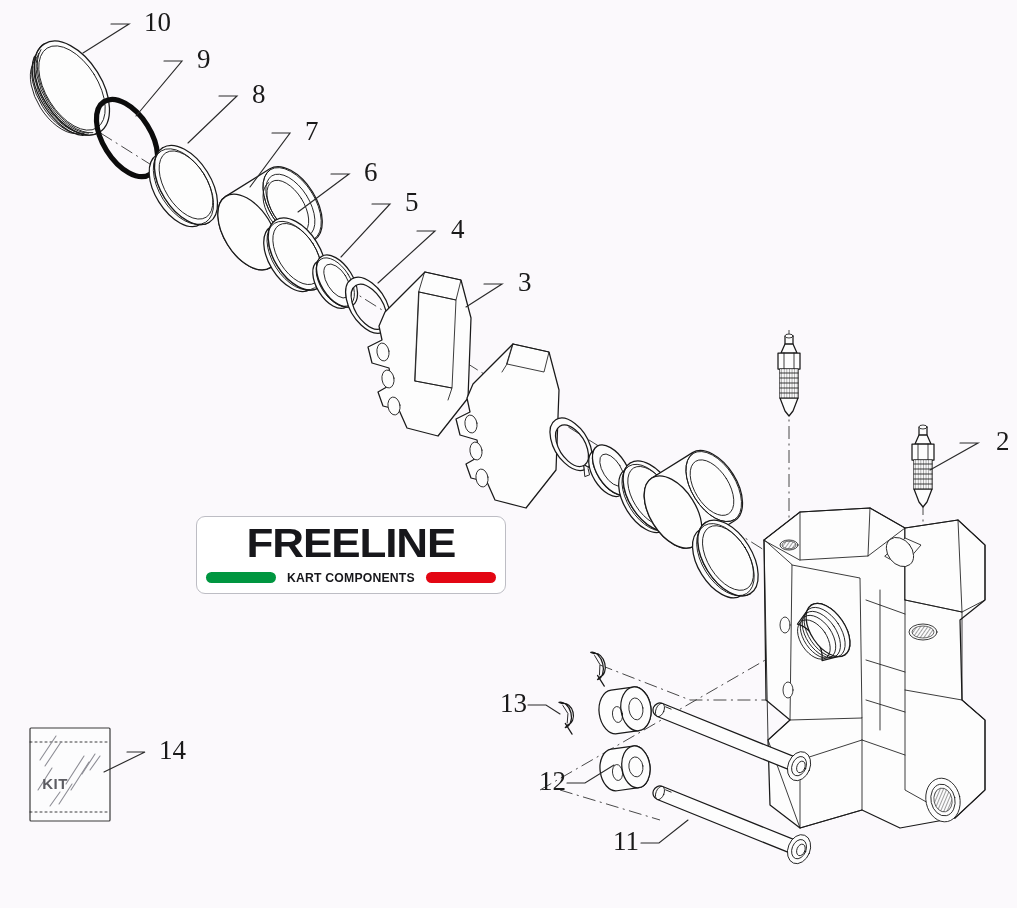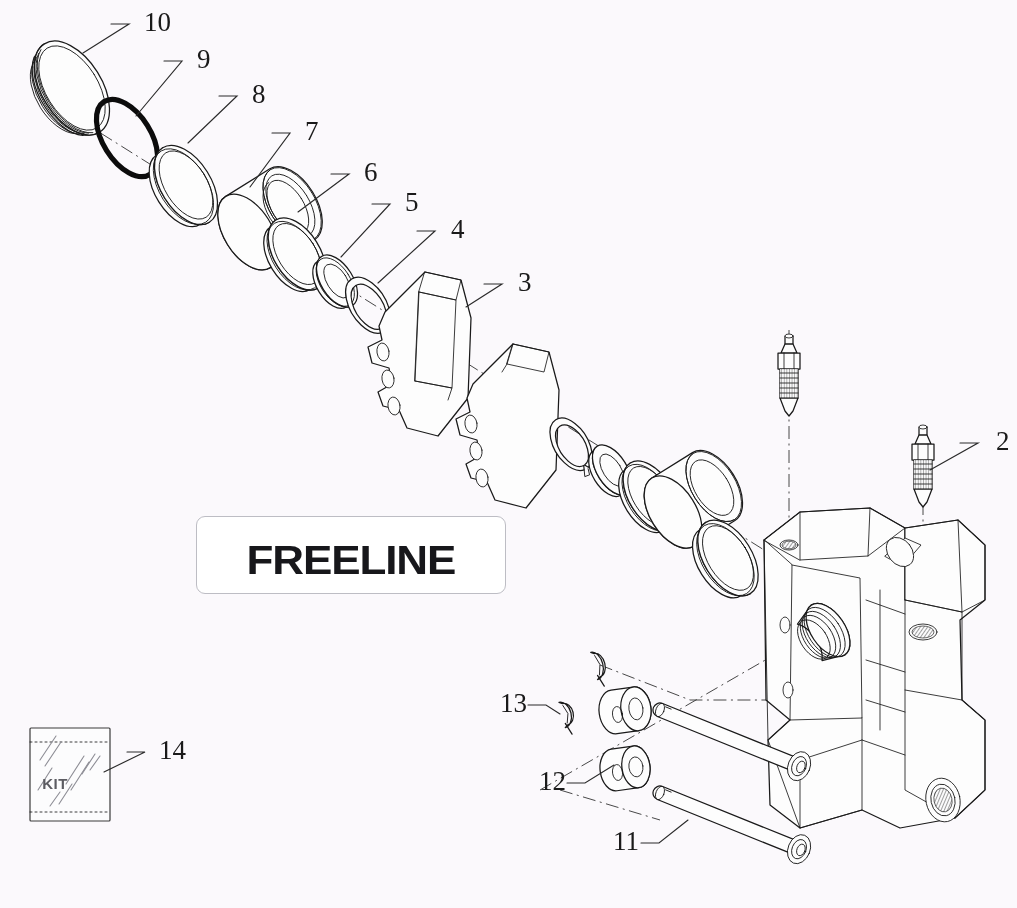--- a/index.html
+++ b/index.html
@@ -50,7 +50,7 @@
     display: flex;
     flex-direction: column;
     align-items: center;
-    justify-content: flex-end;
+    justify-content: center;
     padding: 4px 9px 6px 9px;
   }
   #brand-wordmark {

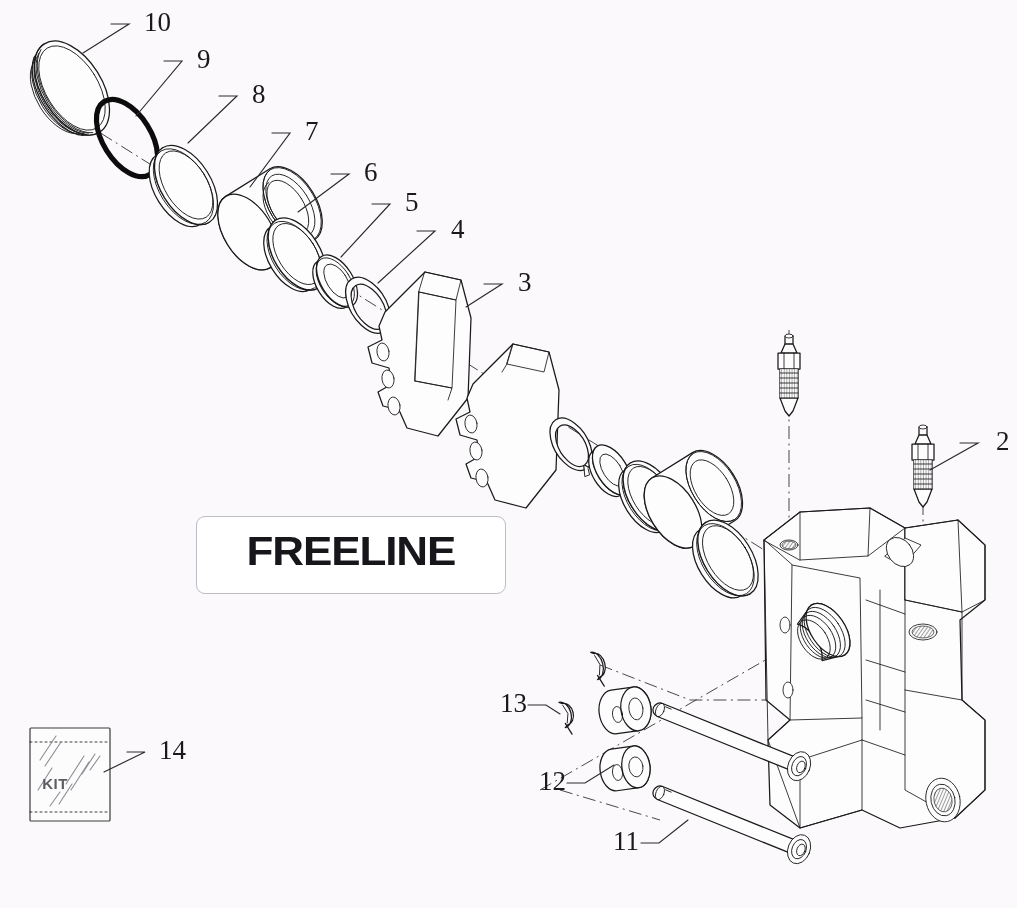--- a/index.html
+++ b/index.html
@@ -462,6 +462,11 @@
 
   <div id="brand-logo">
     <div id="brand-wordmark">FREELINE</div>
+    <div id="brand-strip">
+      <span class="brand-bar" style="background:#009640"></span>
+      <span id="brand-tagline">KART COMPONENTS</span>
+      <span class="brand-bar" style="background:#e30613"></span>
+    </div>
   </div>
 
 </div>

